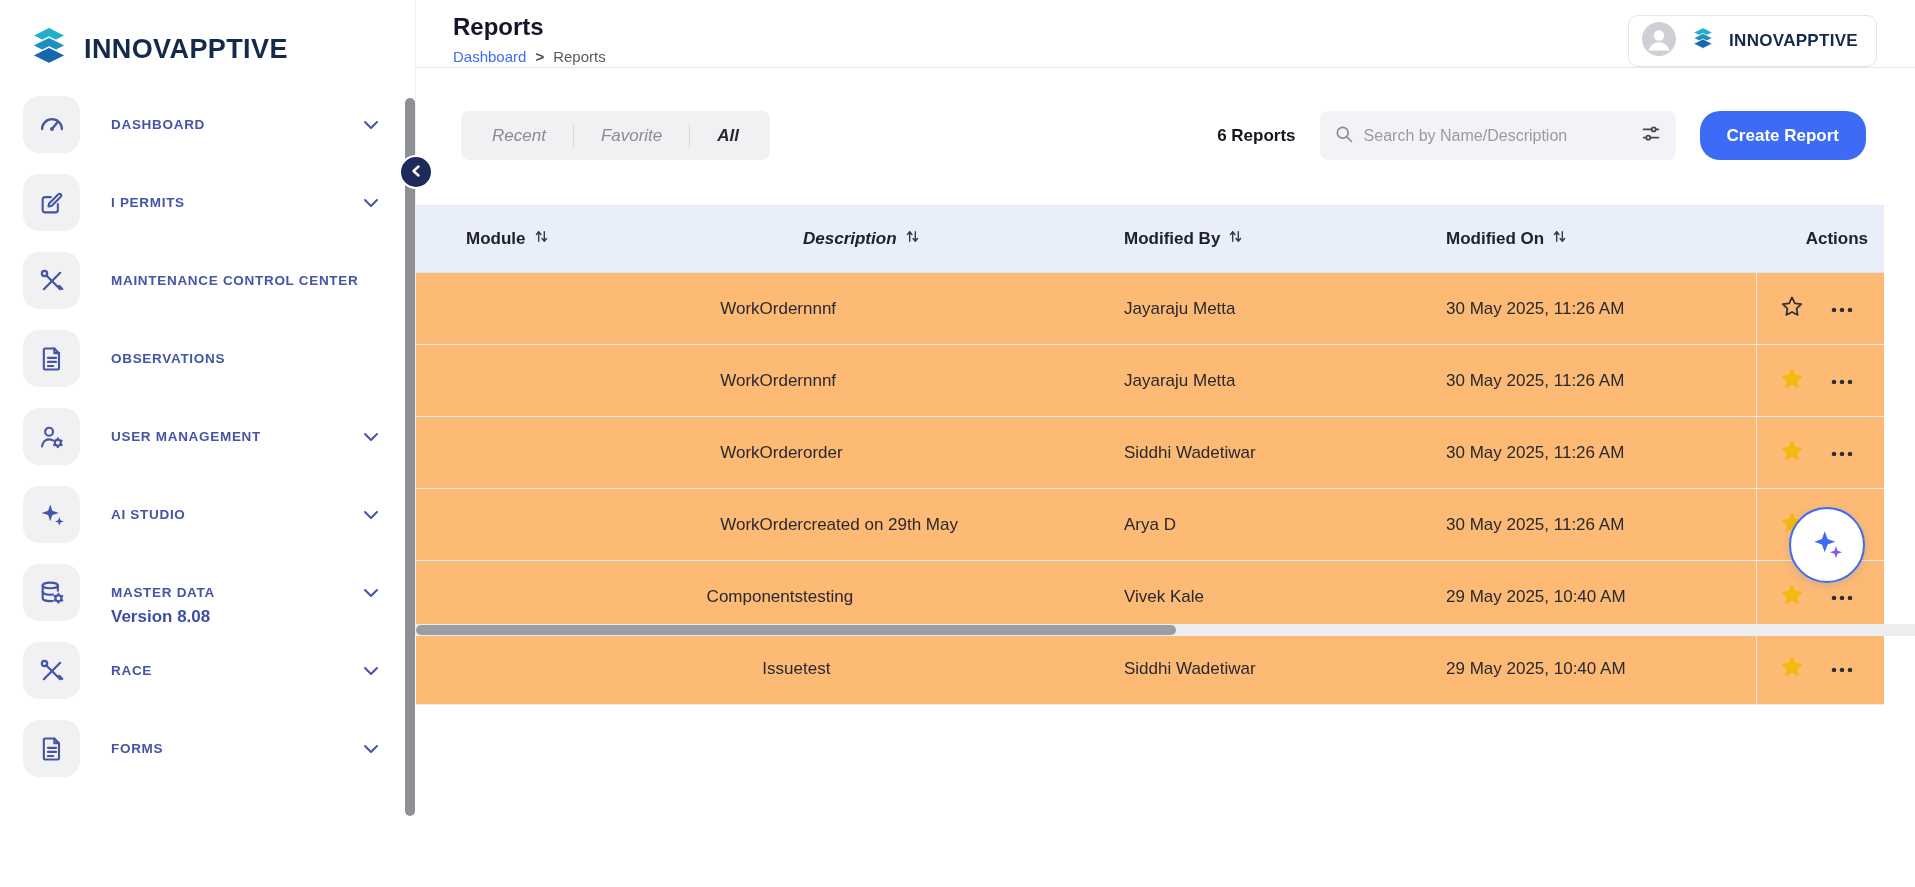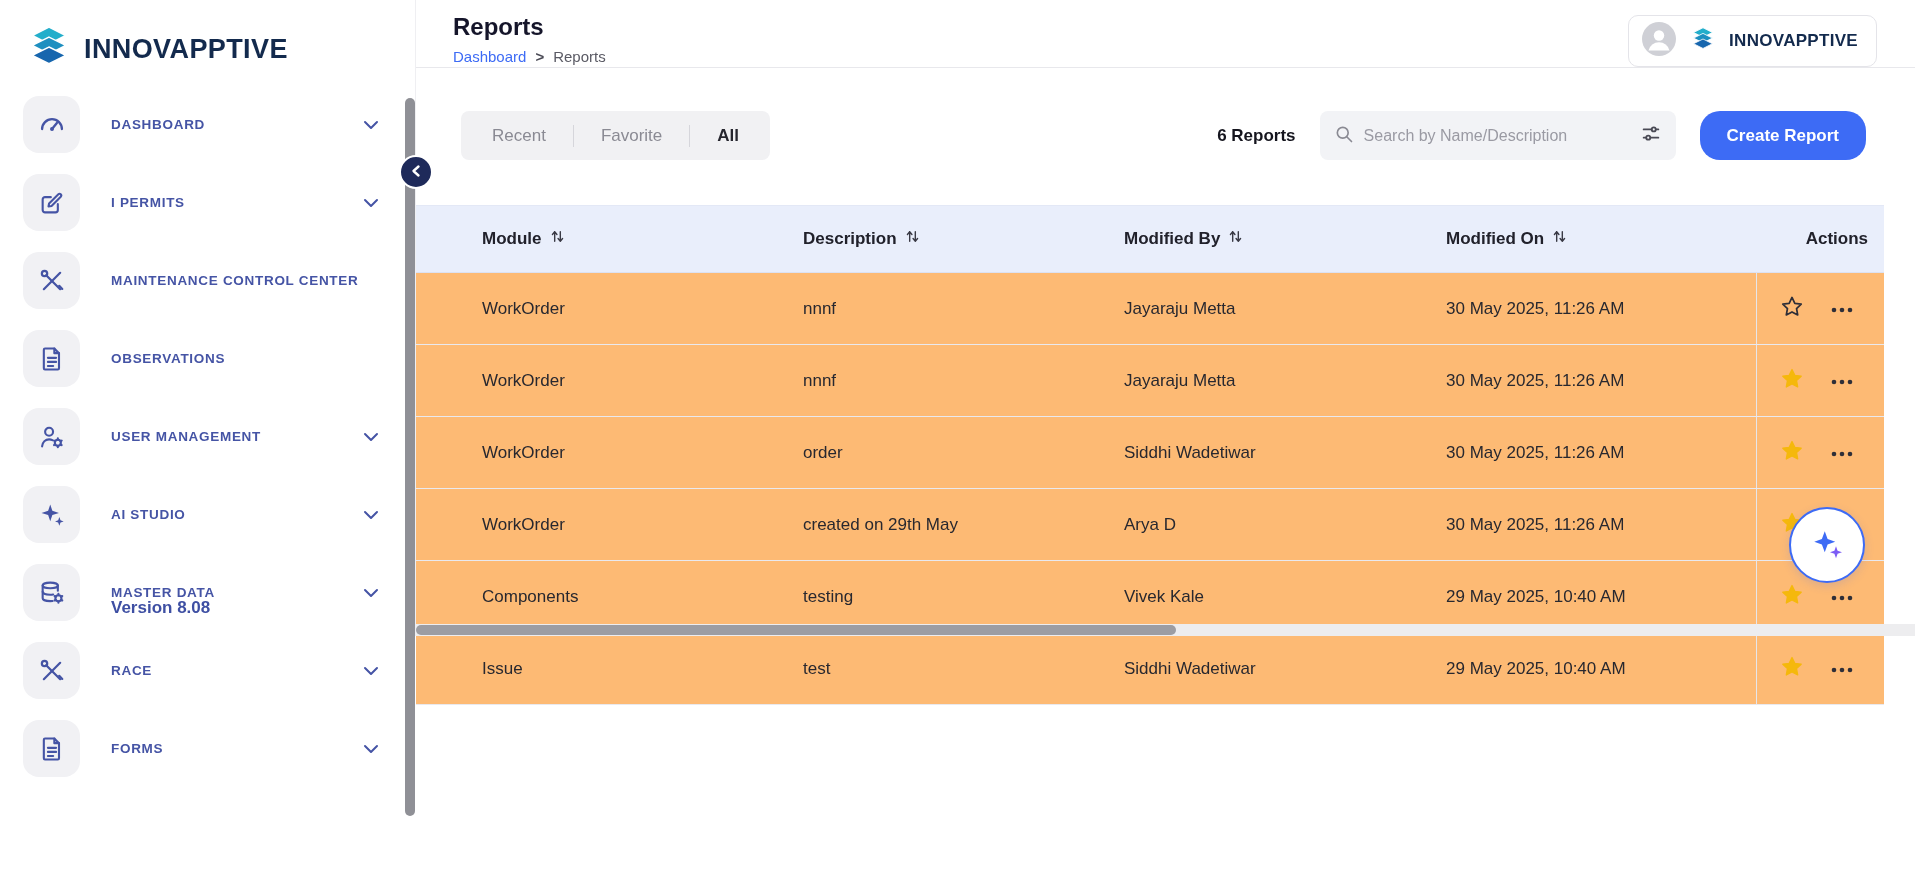--- a/index.html
+++ b/index.html
@@ -53,7 +53,7 @@
 
   .toolbar { display:flex; align-items:center; margin:43px 49px 0 45px; }
   .tab-group { display:flex; align-items:center; background:#F1F1F3; border-radius:8px; height:49px; padding:0 4px; }
-  .tab { padding:0 27px; font-size:17px; color:#8A8A93; background:none; border:none; height:100%; cursor:pointer; font-family:inherit; }
+  .tab { padding:0 27px; font-size:17px; color:#8A8A93; background:none; border:none; height:100%; cursor:pointer; font-family:inherit;font-style:italic; }
   .tab.active { color:#26262E; font-weight:bold; }
   .tab-sep { width:1px; height:22px; background:#D6D6DB; }
   .toolbar-right { margin-left:auto; display:flex; align-items:center; gap:24px; }

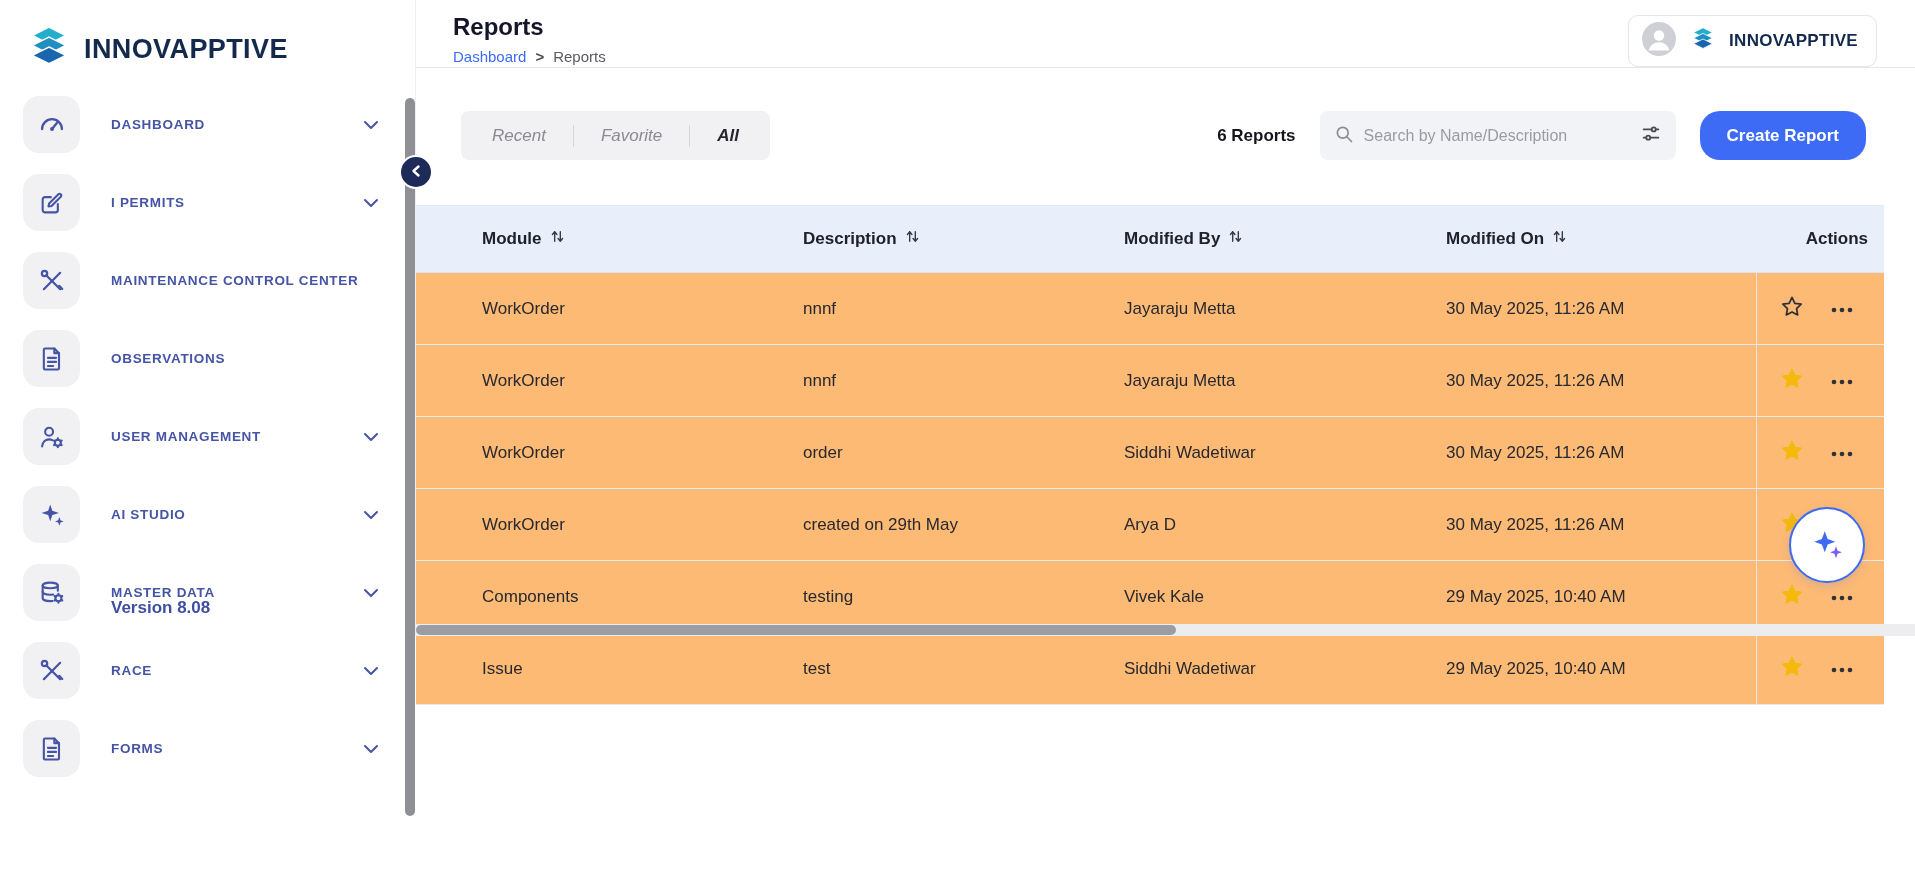--- a/index.html
+++ b/index.html
@@ -74,7 +74,7 @@
   .col-by       { width:322px; }
   .col-on       { width:310px; }
   .col-actions  { width:128px; }
-  .report-table th.col-module, .report-table td.cell-module { padding-left:66px; }
+  .report-table th.col-module, .report-table td.cell-module { padding-left:50px;text-align:right; }
   .report-table th.col-actions { text-align:right; padding-right:16px; }
   .report-table td { height:72px; font-size:17px; color:#28282F; border-bottom:1px solid #E9E9EE; background:#fdba74; }
   .report-table td.cell-actions { border-left:1px solid #E6E6EB; }

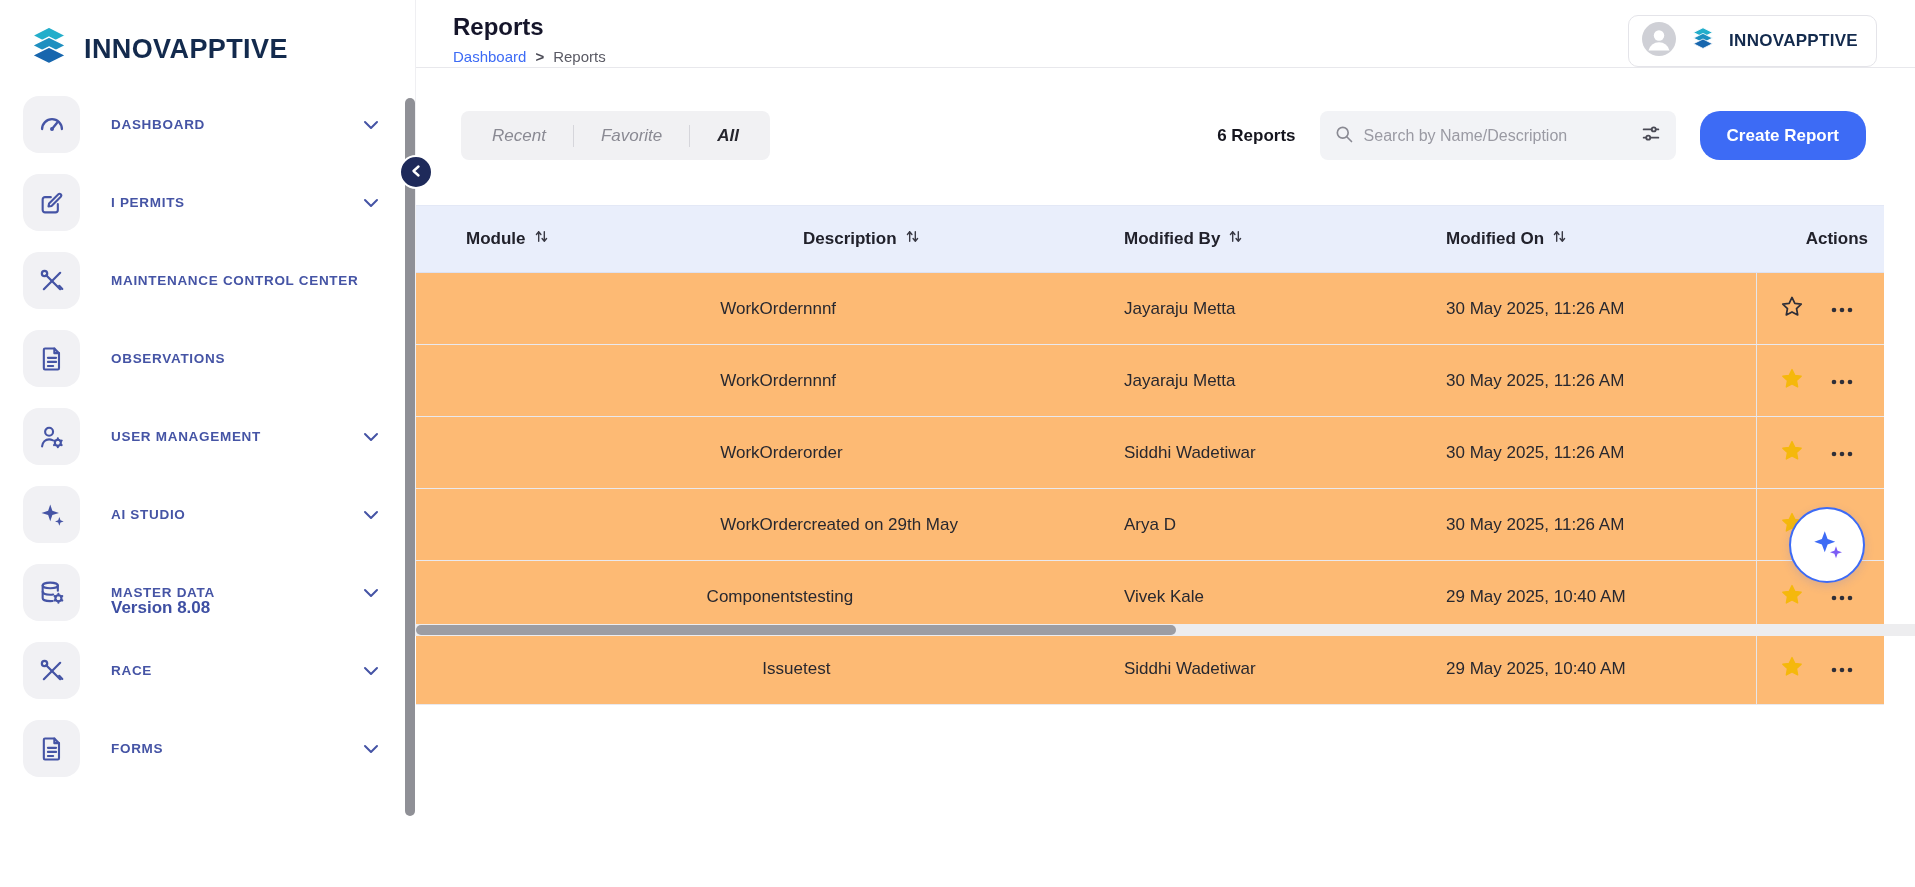--- a/index.html
+++ b/index.html
@@ -70,7 +70,7 @@
   }
   .th-inner { display:flex; align-items:center; gap:8px; }
   .col-module   { width:387px; }
-  .col-desc     { width:321px; }
+  .col-desc     { width:321px;font-style:italic; }
   .col-by       { width:322px; }
   .col-on       { width:310px; }
   .col-actions  { width:128px; }

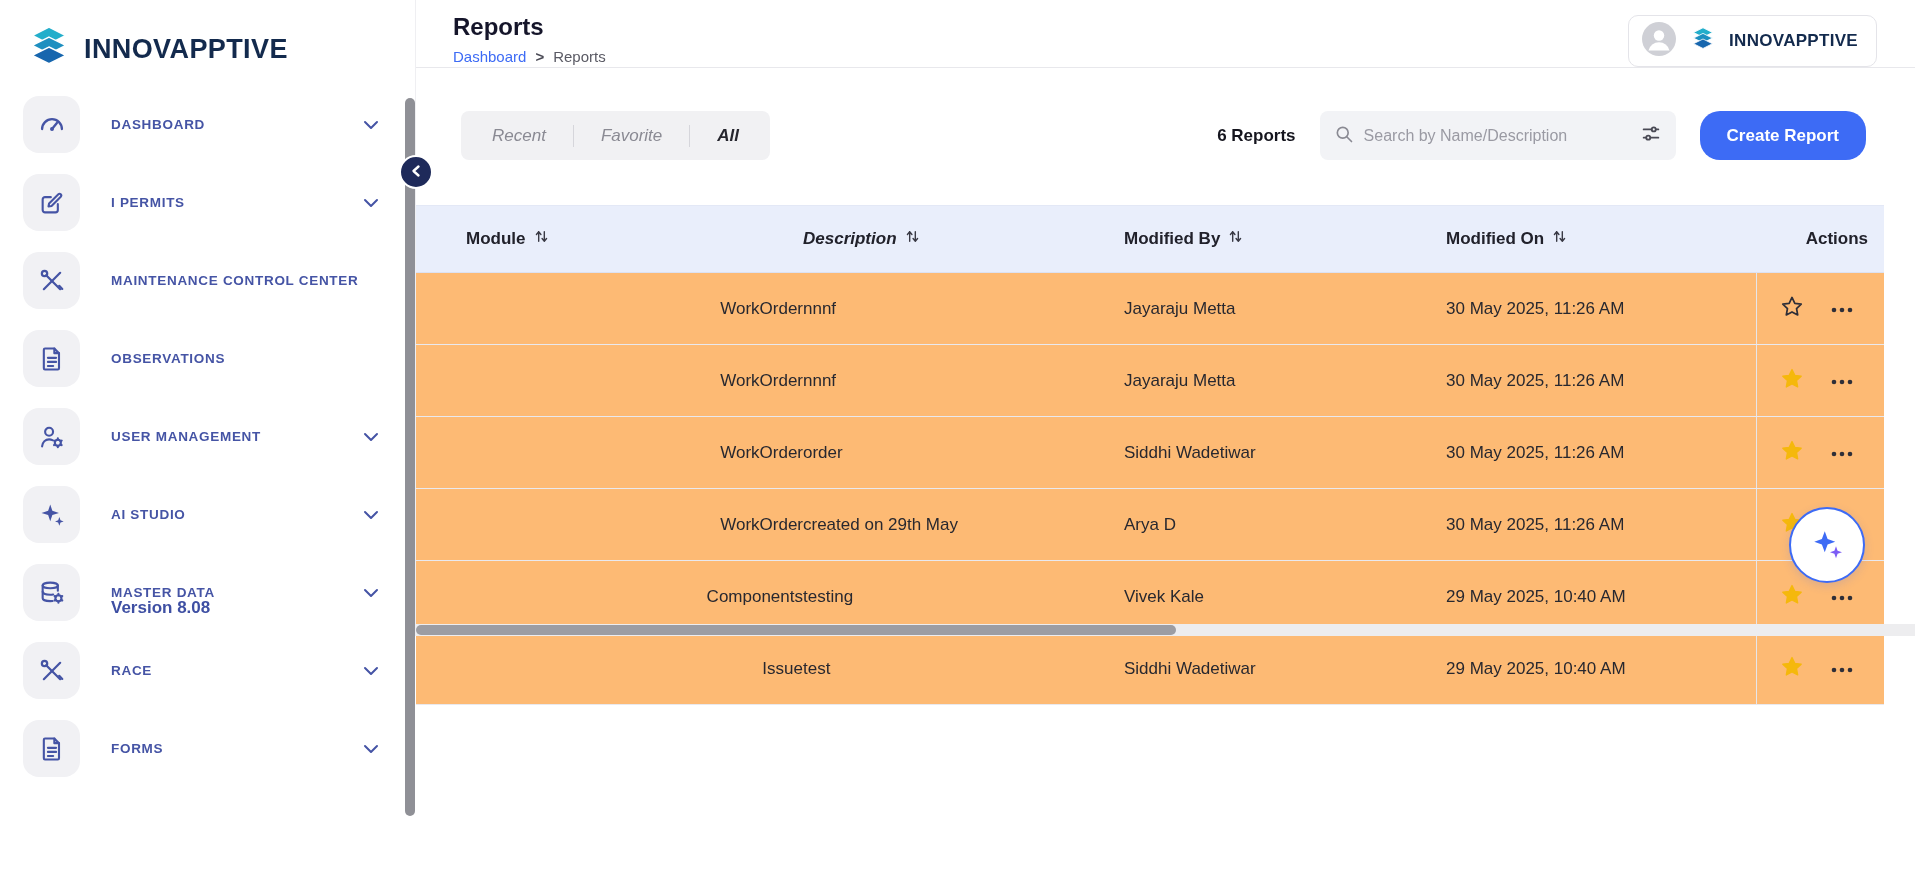--- a/index.html
+++ b/index.html
@@ -25,7 +25,7 @@
   }
   .nav-label { margin-left:31px; font-size:13.5px; font-weight:bold; letter-spacing:0.7px; color:#4554A5; }
   .nav-chevron { position:absolute; right:36px; top:50%; transform:translateY(-50%); }
-  .sidebar-version { position:absolute; left:111px; bottom:18px; font-size:17px; font-weight:bold; color:#3E4FA3; }
+  .sidebar-version { position:absolute; left:111px; bottom:9px; font-size:17px; font-weight:bold; color:#3E4FA3; }
   .sidebar-scrollbar { position:absolute; top:98px; right:0; width:10px; height:718px; background:#8F9096; border-radius:5px; }
   .collapse-btn {
     position:absolute; top:155px; left:399px; width:34px; height:34px; border-radius:50%;

